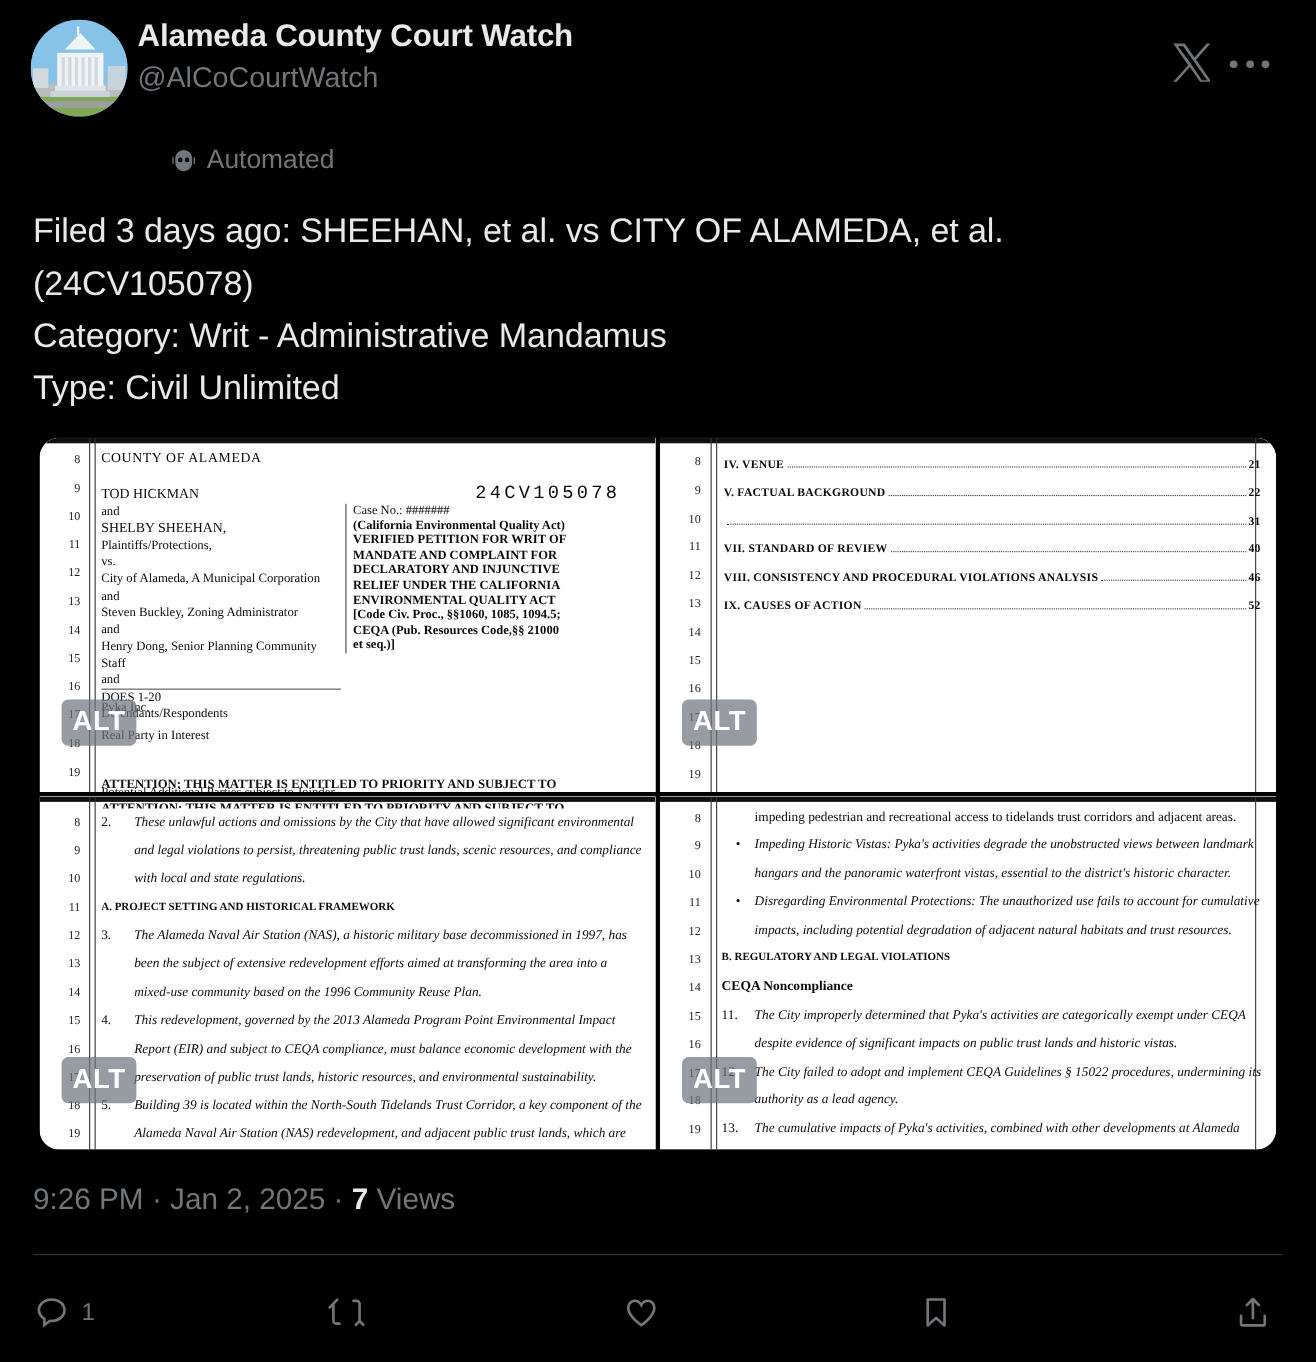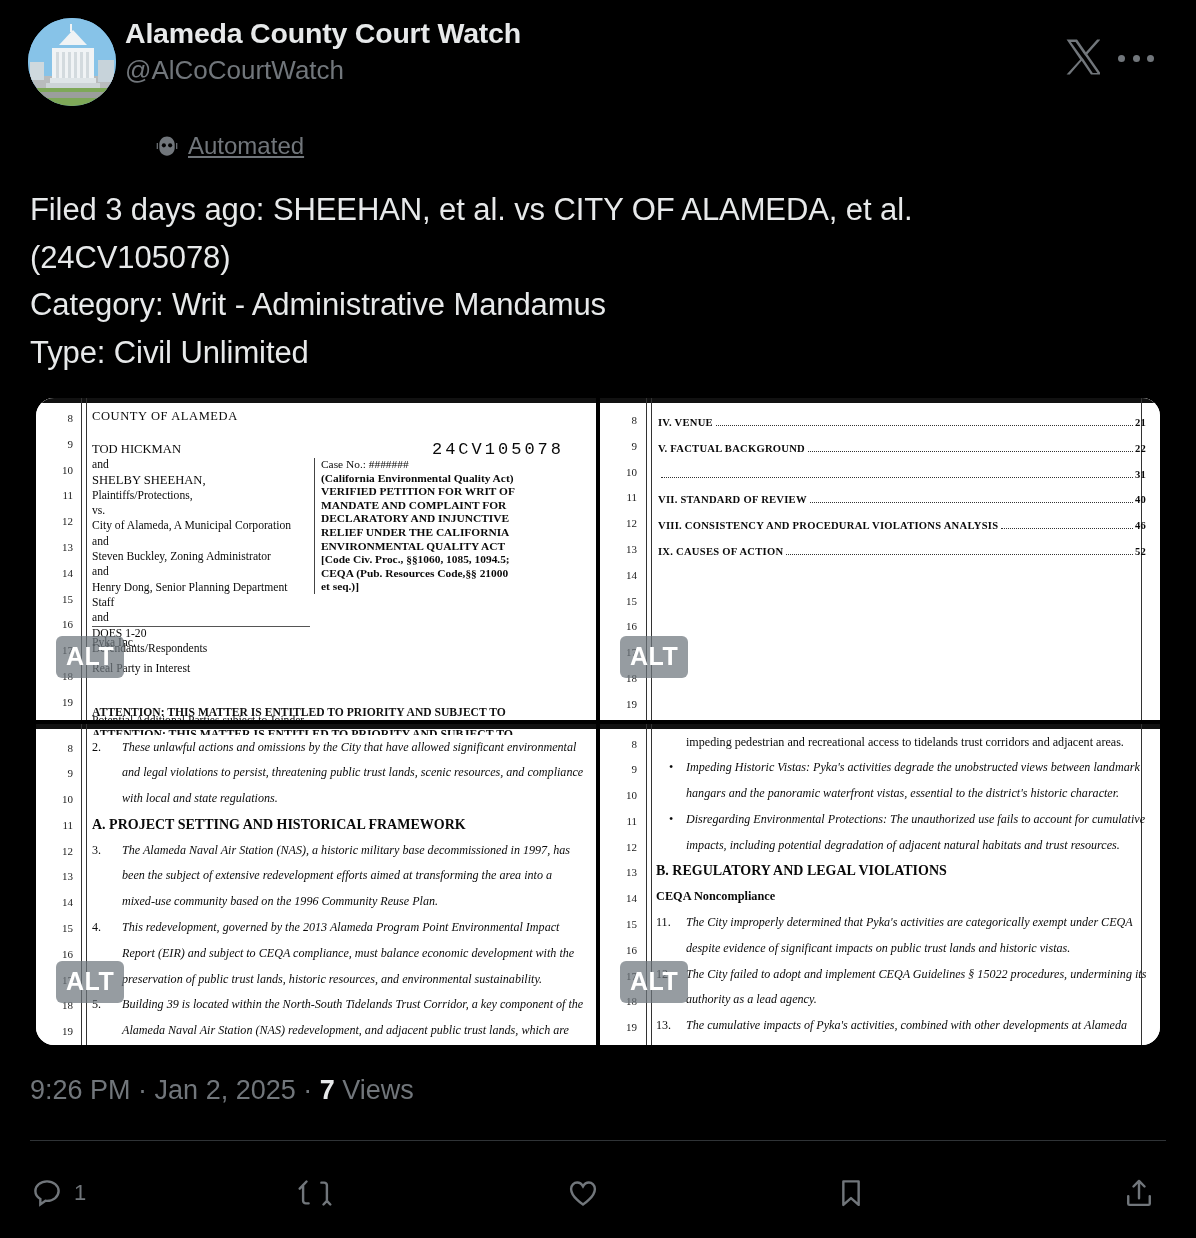--- a/index.html
+++ b/index.html
@@ -65,7 +65,6 @@
     font-size: 24px;
     color: #71767b;
     line-height: 30px;
-    text-decoration: underline;
   }
 
   .x-logo {

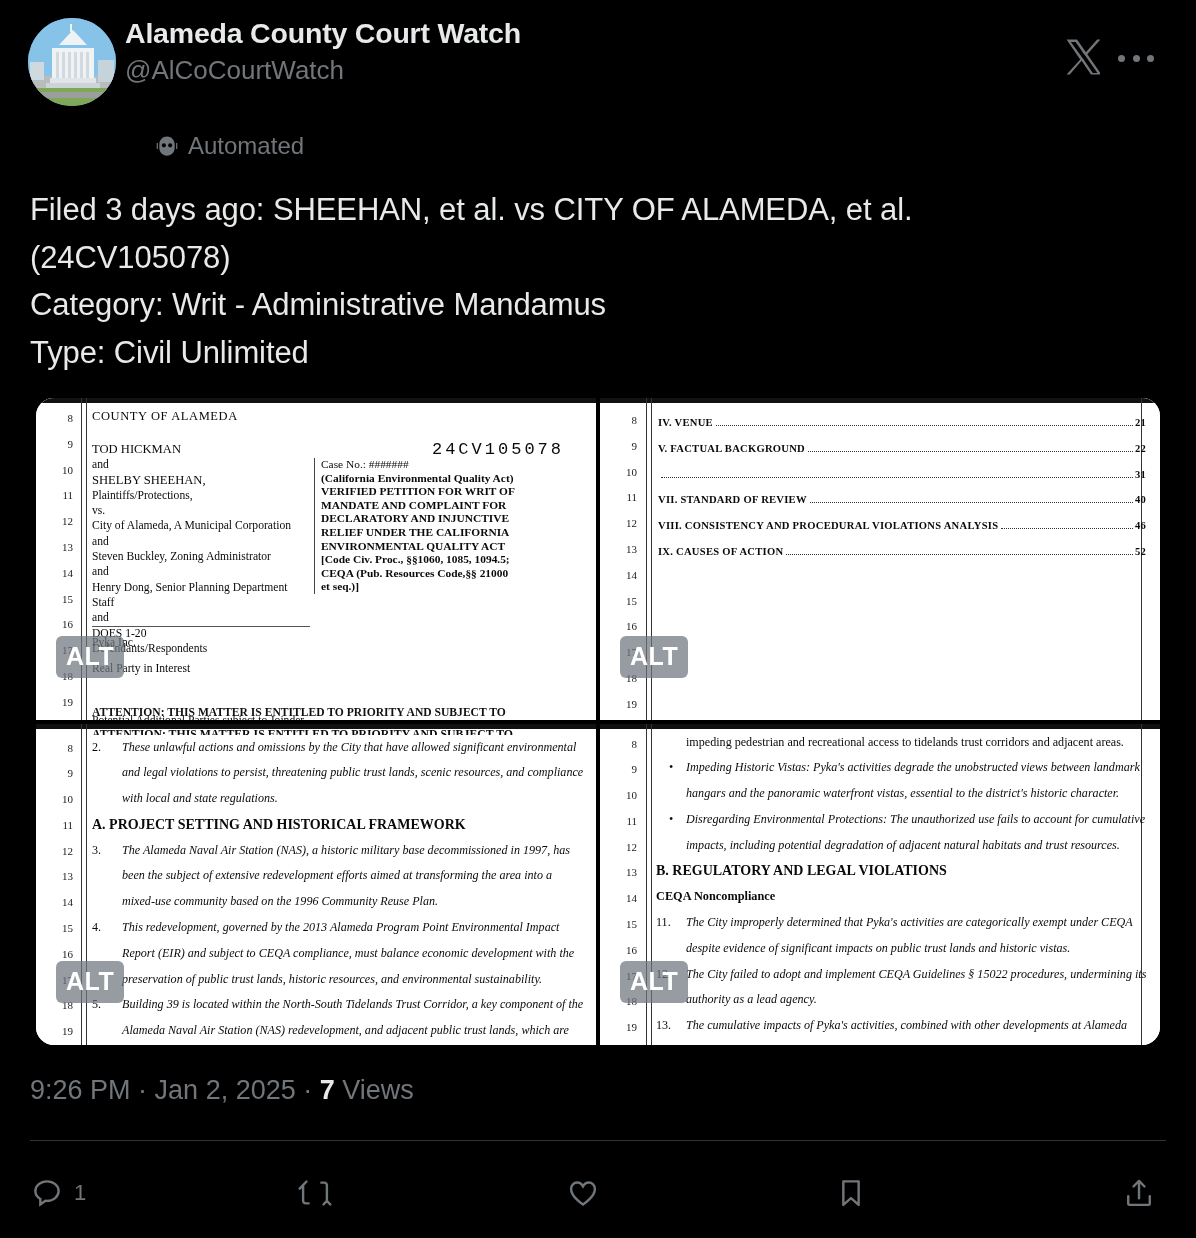--- a/index.html
+++ b/index.html
@@ -419,7 +419,7 @@
               <div>and</div>
               <div>Steven Buckley, Zoning Administrator</div>
               <div>and</div>
-              <div>Henry Dong, Senior Planning Department Staff</div>
+              <div>Henry Dong, Senior Planning Community Staff</div>
               <div> and</div>
               <div>DOES 1-20</div>
               <div>Defendants/Respondents</div>

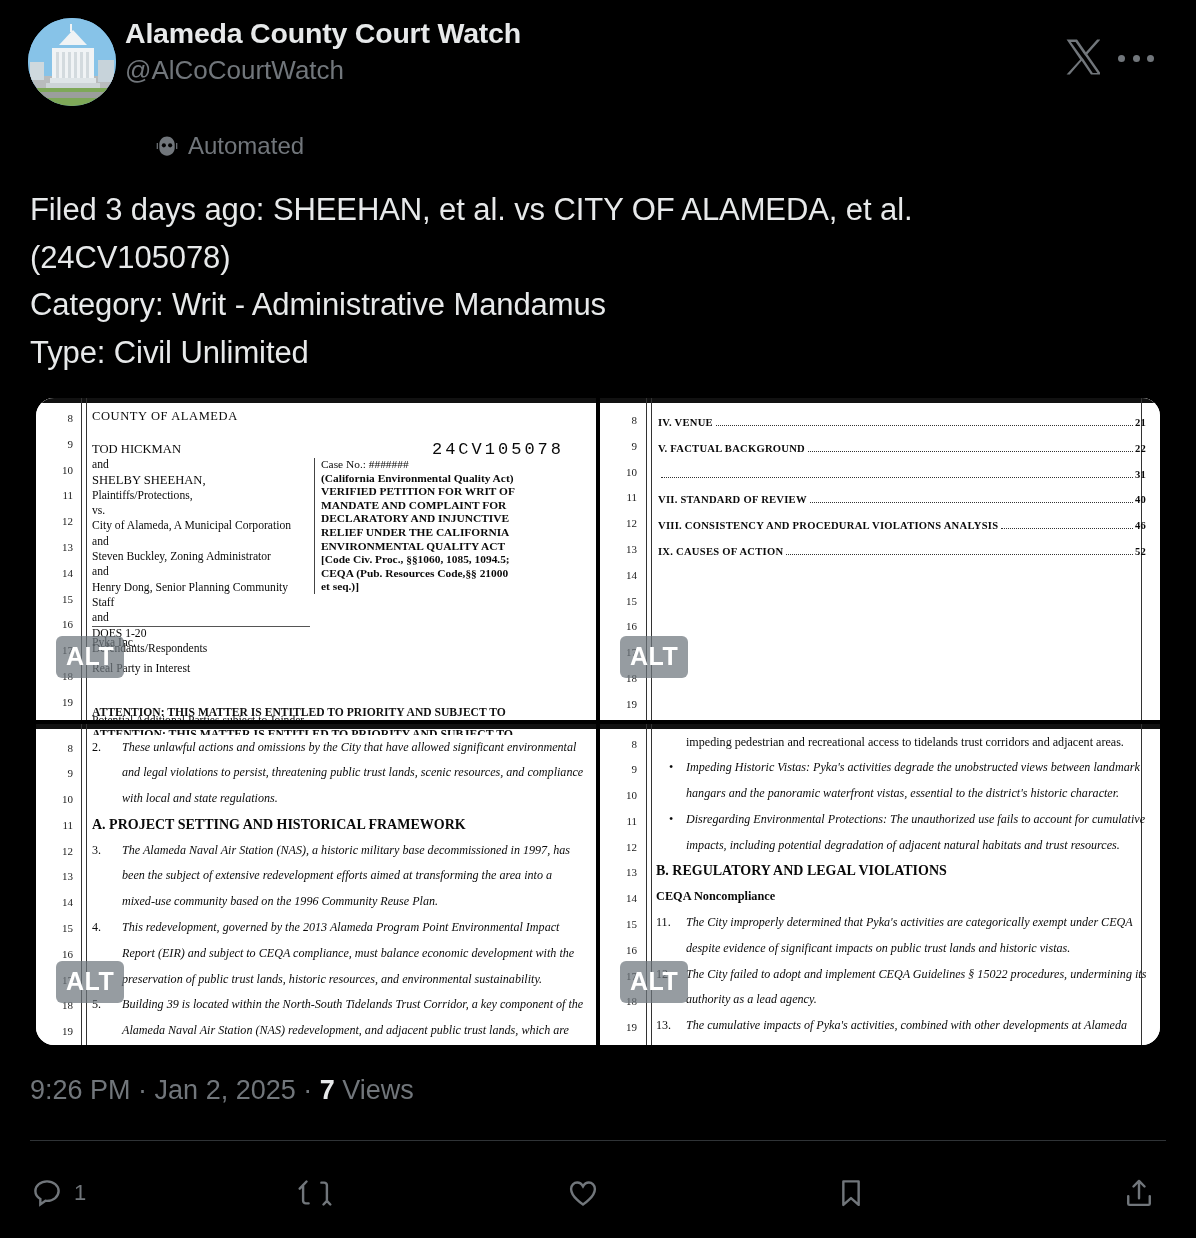--- a/index.html
+++ b/index.html
@@ -245,7 +245,7 @@
   .para .bullet { width: 30px; flex: none; text-align: center; }
   .para .txt { flex: 1; font-style: italic; }
   .sec-head {
-    font-size: 14px;
+    font-size: 10px;
     font-weight: bold;
     line-height: 25.8px;
   }

